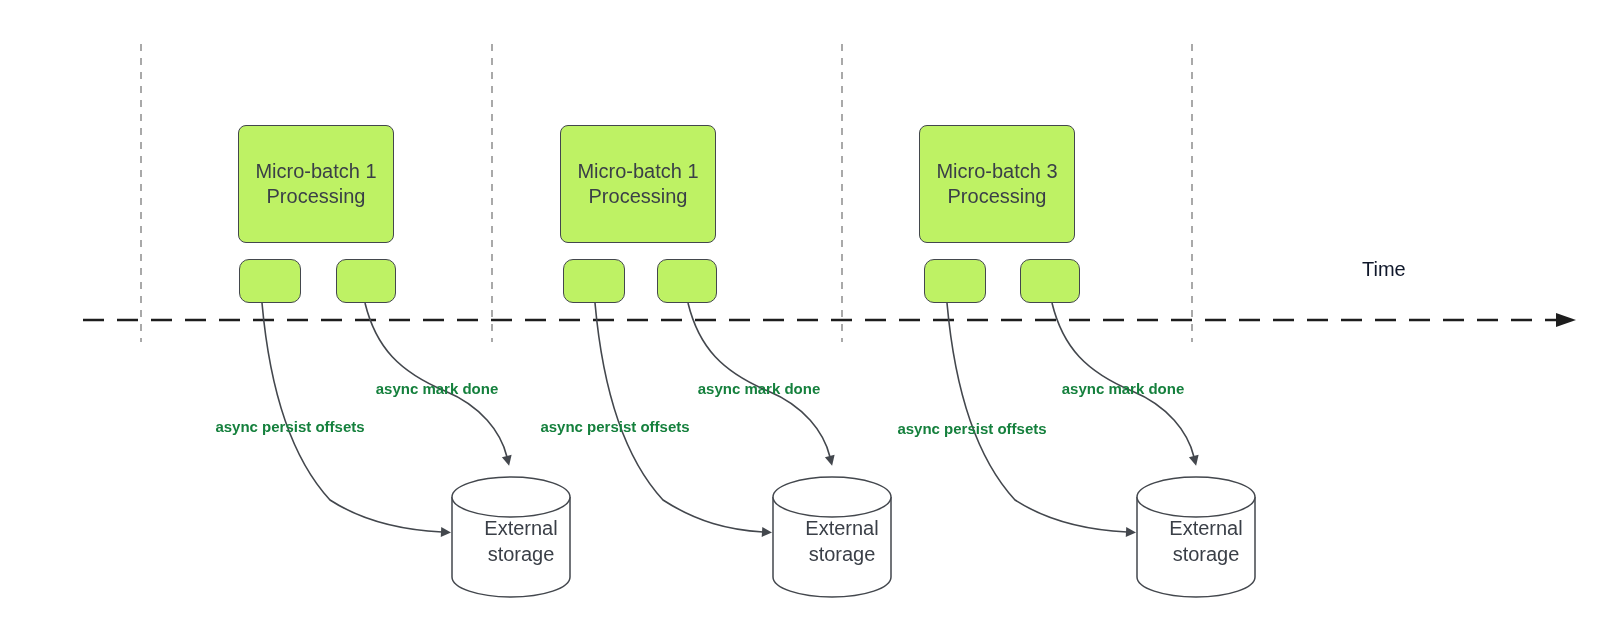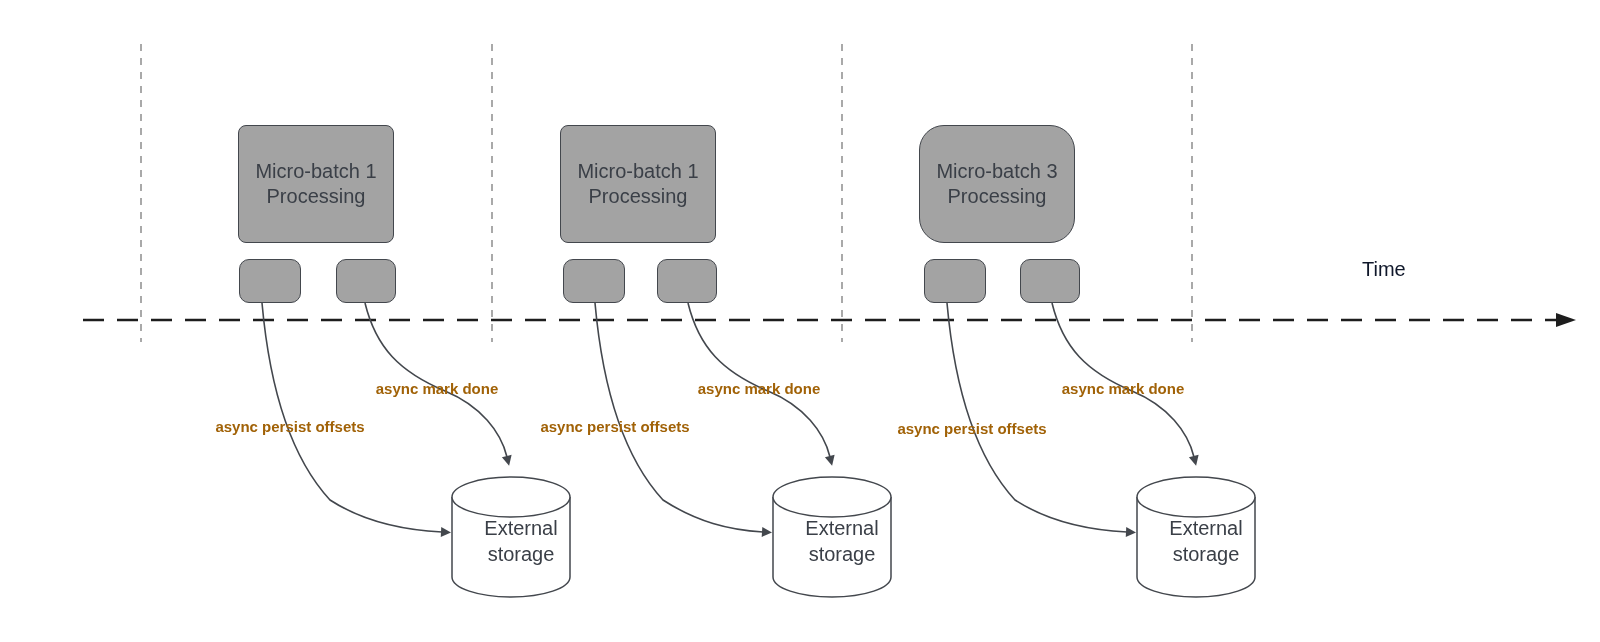--- a/index.html
+++ b/index.html
@@ -21,7 +21,7 @@
   .node {
     position: absolute;
     box-sizing: border-box;
-    background: #a3a3a3;
+    background: #bef264;
     border: 1.4px solid #43474d;
     z-index: 2;
   }

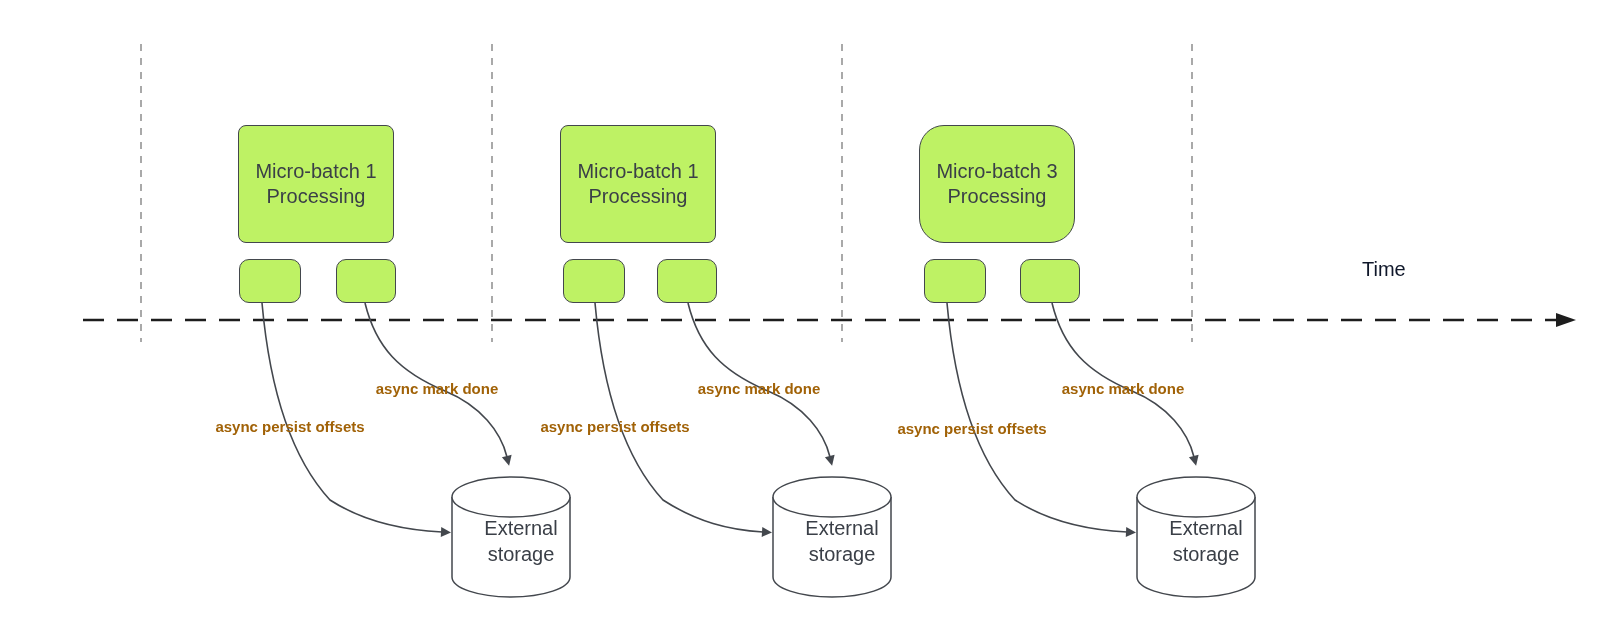--- a/index.html
+++ b/index.html
@@ -129,7 +129,7 @@
   <div class="storage-label" style="left:773px; top:497px;">External
 storage</div>
 
-  <div class="node big-box" style="left:919px; top:125px;border-radius:25px;">Micro-batch 3
+  <div class="node big-box" style="left:919px; top:125px;">Micro-batch 3
 Processing</div>
   <div class="node small-box" style="left:924px; top:259px;"></div>
   <div class="node small-box" style="left:1020px; top:259px; width:60px;"></div>

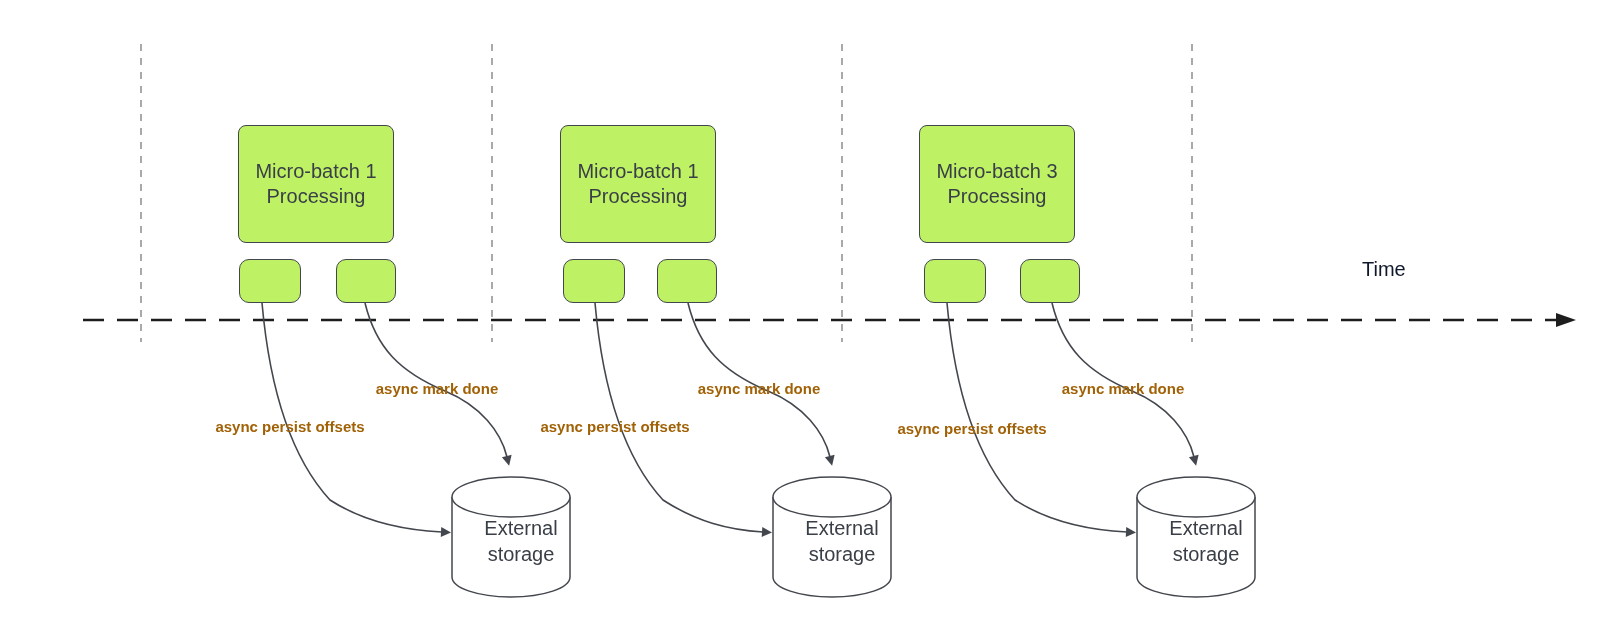--- a/index.html
+++ b/index.html
@@ -44,7 +44,7 @@
     z-index: 3;
     font-size: 15px;
     font-weight: bold;
-    color: #a16207;
+    color: #15803d;
     text-align: center;
     white-space: nowrap;
   }

